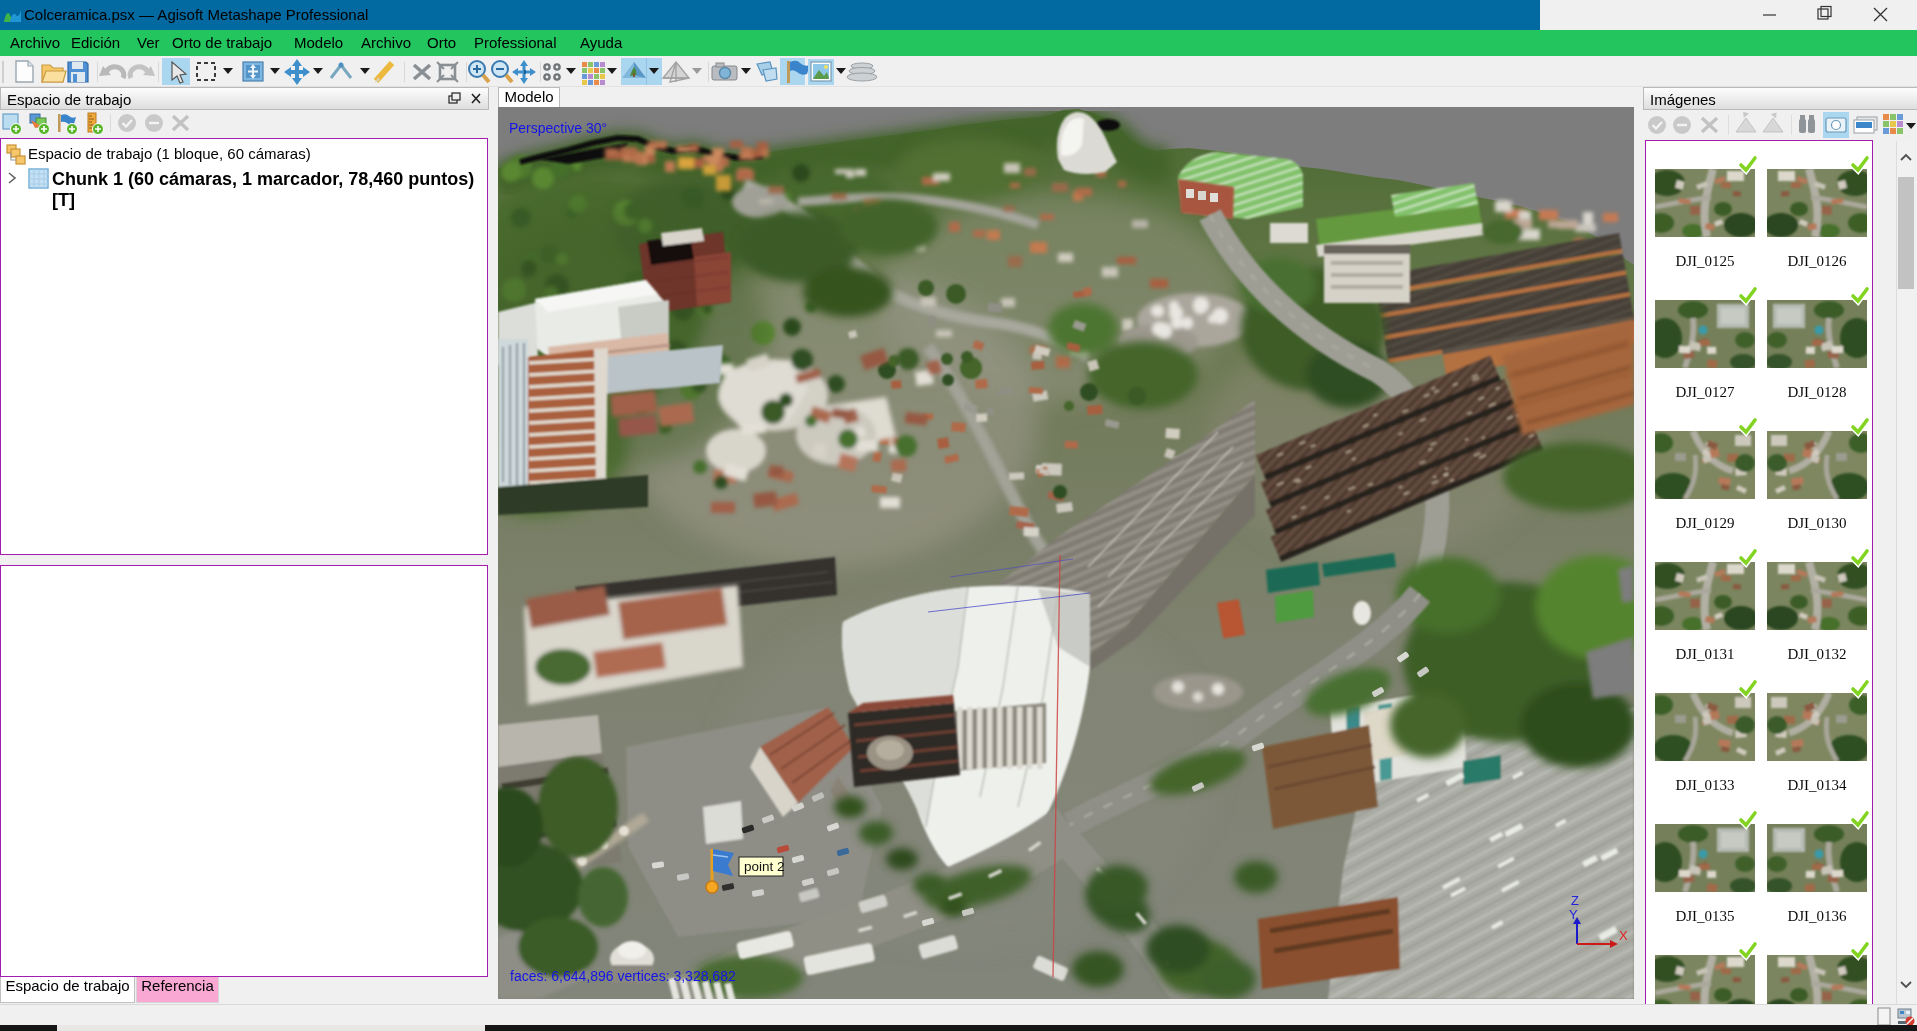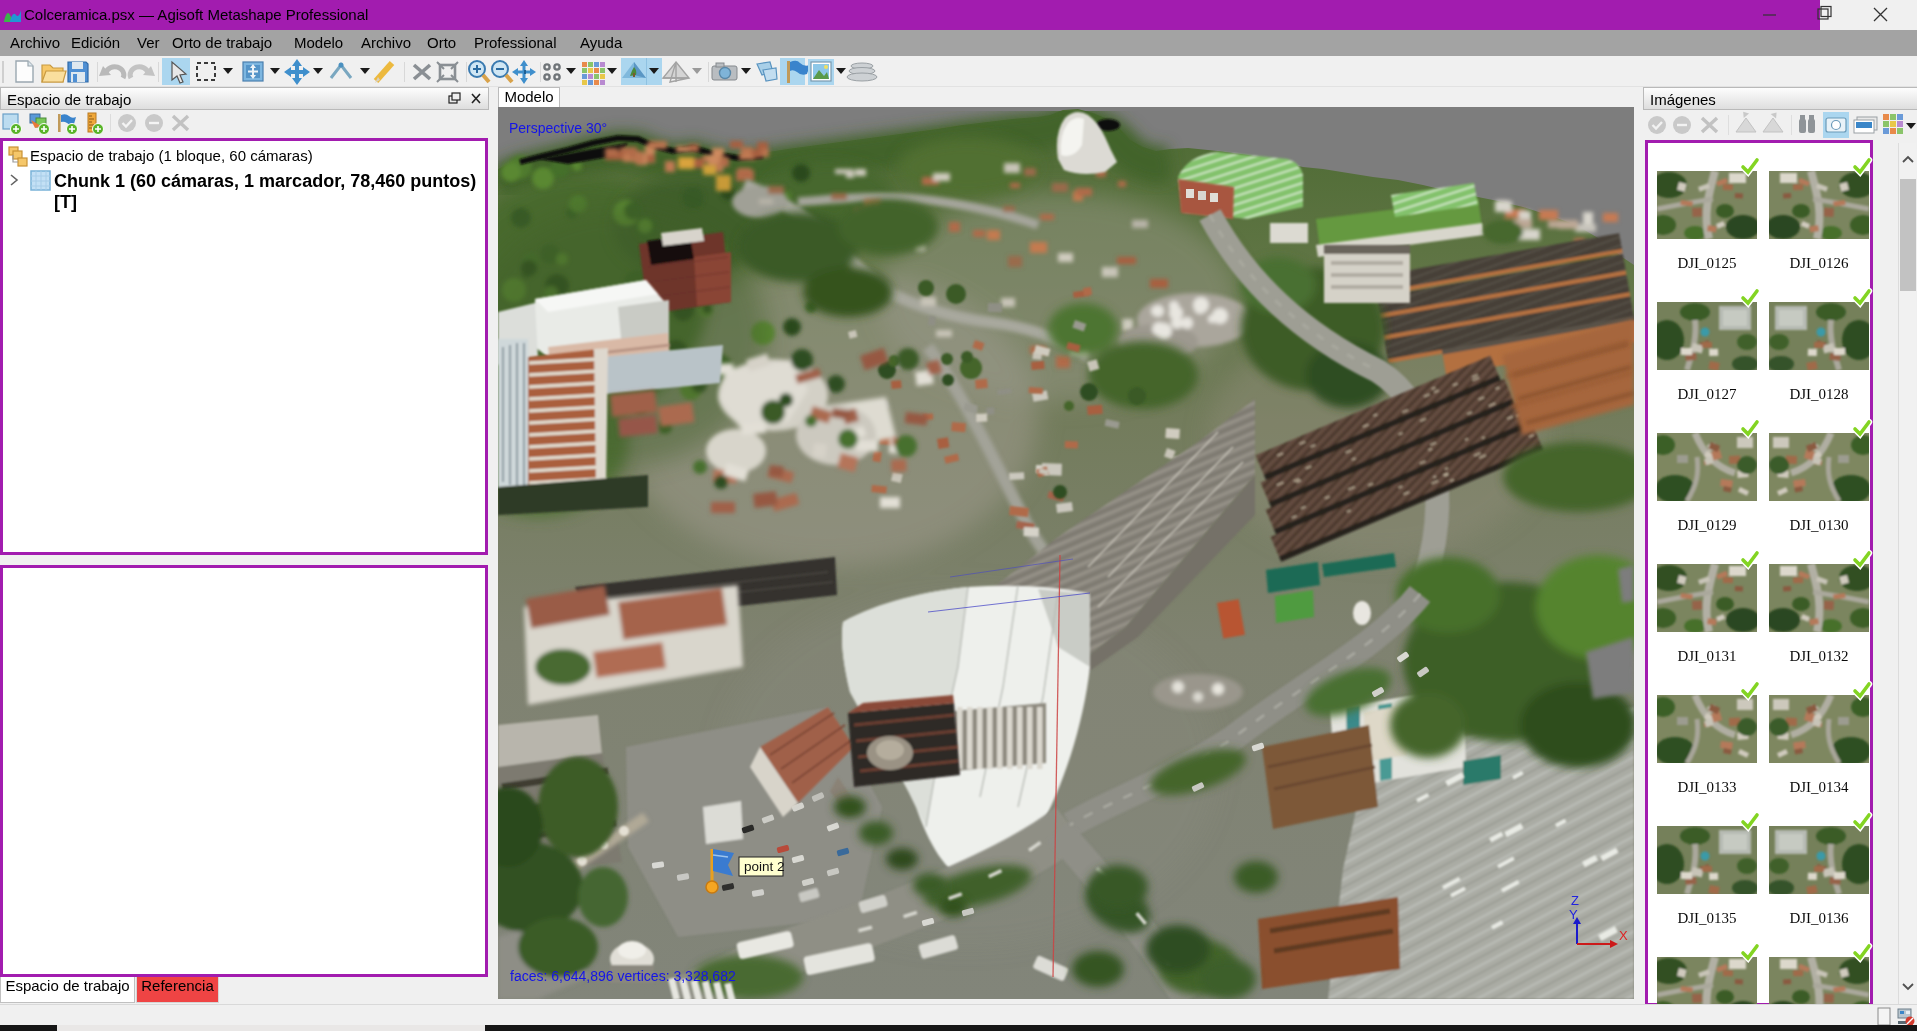--- a/index.html
+++ b/index.html
@@ -6,7 +6,7 @@
   html,body { width:1917px; height:1031px; overflow:hidden; background:#f0f0f0;
     font-family:"Liberation Sans", sans-serif; }
   .abs { position:absolute; }
-  #titlebar { position:absolute; left:0; top:0; width:1820px; height:30px; background:#a21caf; }
+  #titlebar { position:absolute; left:0; top:0; width:1540px; height:30px; background:#0369a1; }
   #title-text { position:absolute; left:24px; top:6px; font-size:15px; color:#000; }
   #menubar { position:absolute; left:0; top:30px; width:1917px; height:26px; background:#a3a3a3; }
   .menu-item { position:absolute; top:4px; font-size:15px; color:#000; }

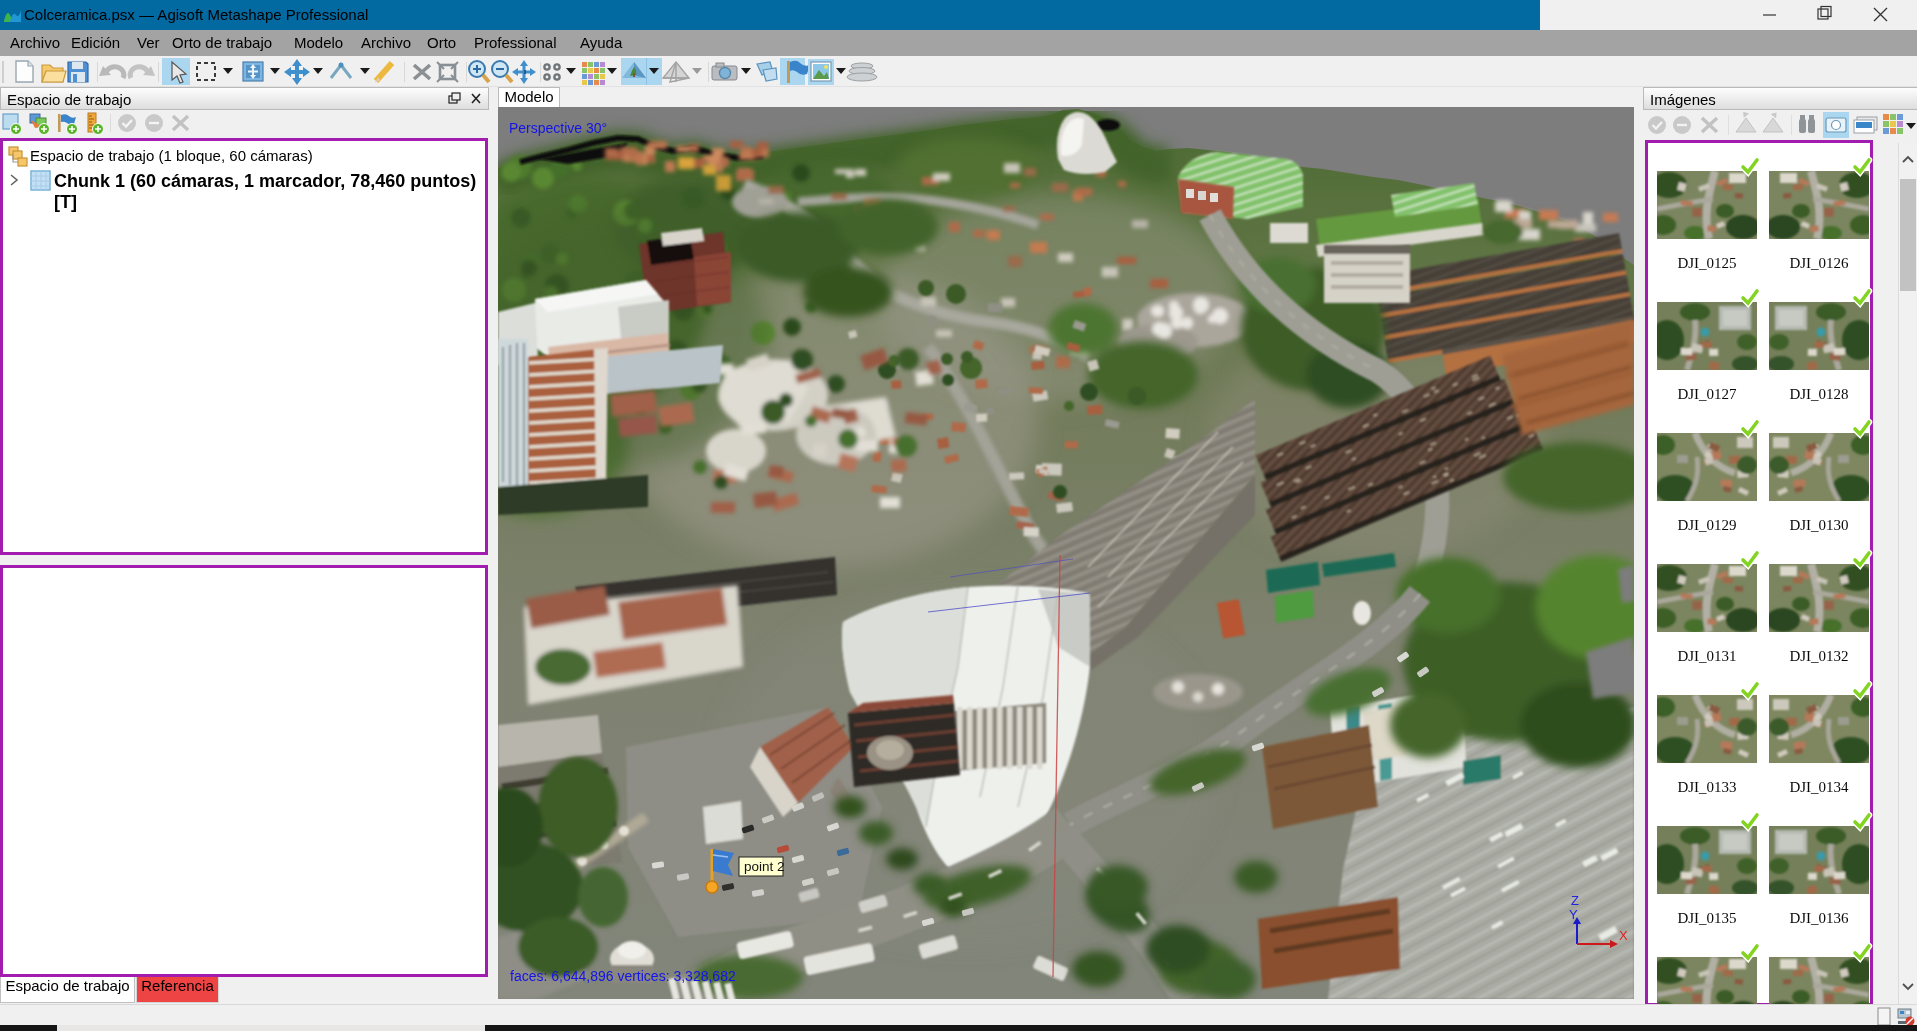--- a/index.html
+++ b/index.html
@@ -8,7 +8,7 @@
   .abs { position:absolute; }
   #titlebar { position:absolute; left:0; top:0; width:1540px; height:30px; background:#0369a1; }
   #title-text { position:absolute; left:24px; top:6px; font-size:15px; color:#000; }
-  #menubar { position:absolute; left:0; top:30px; width:1917px; height:26px; background:#a3a3a3; }
+  #menubar { position:absolute; left:0; top:30px; width:1917px; height:26px; background:#22c55e; }
   .menu-item { position:absolute; top:4px; font-size:15px; color:#000; }
   #toolbar { position:absolute; left:0; top:56px; width:1917px; height:31px; background:#f0f0f0; border-bottom:1px solid #e2e2e2;}
   .panel-header { position:absolute; height:23px; background:linear-gradient(#fdfdfd,#dedede);

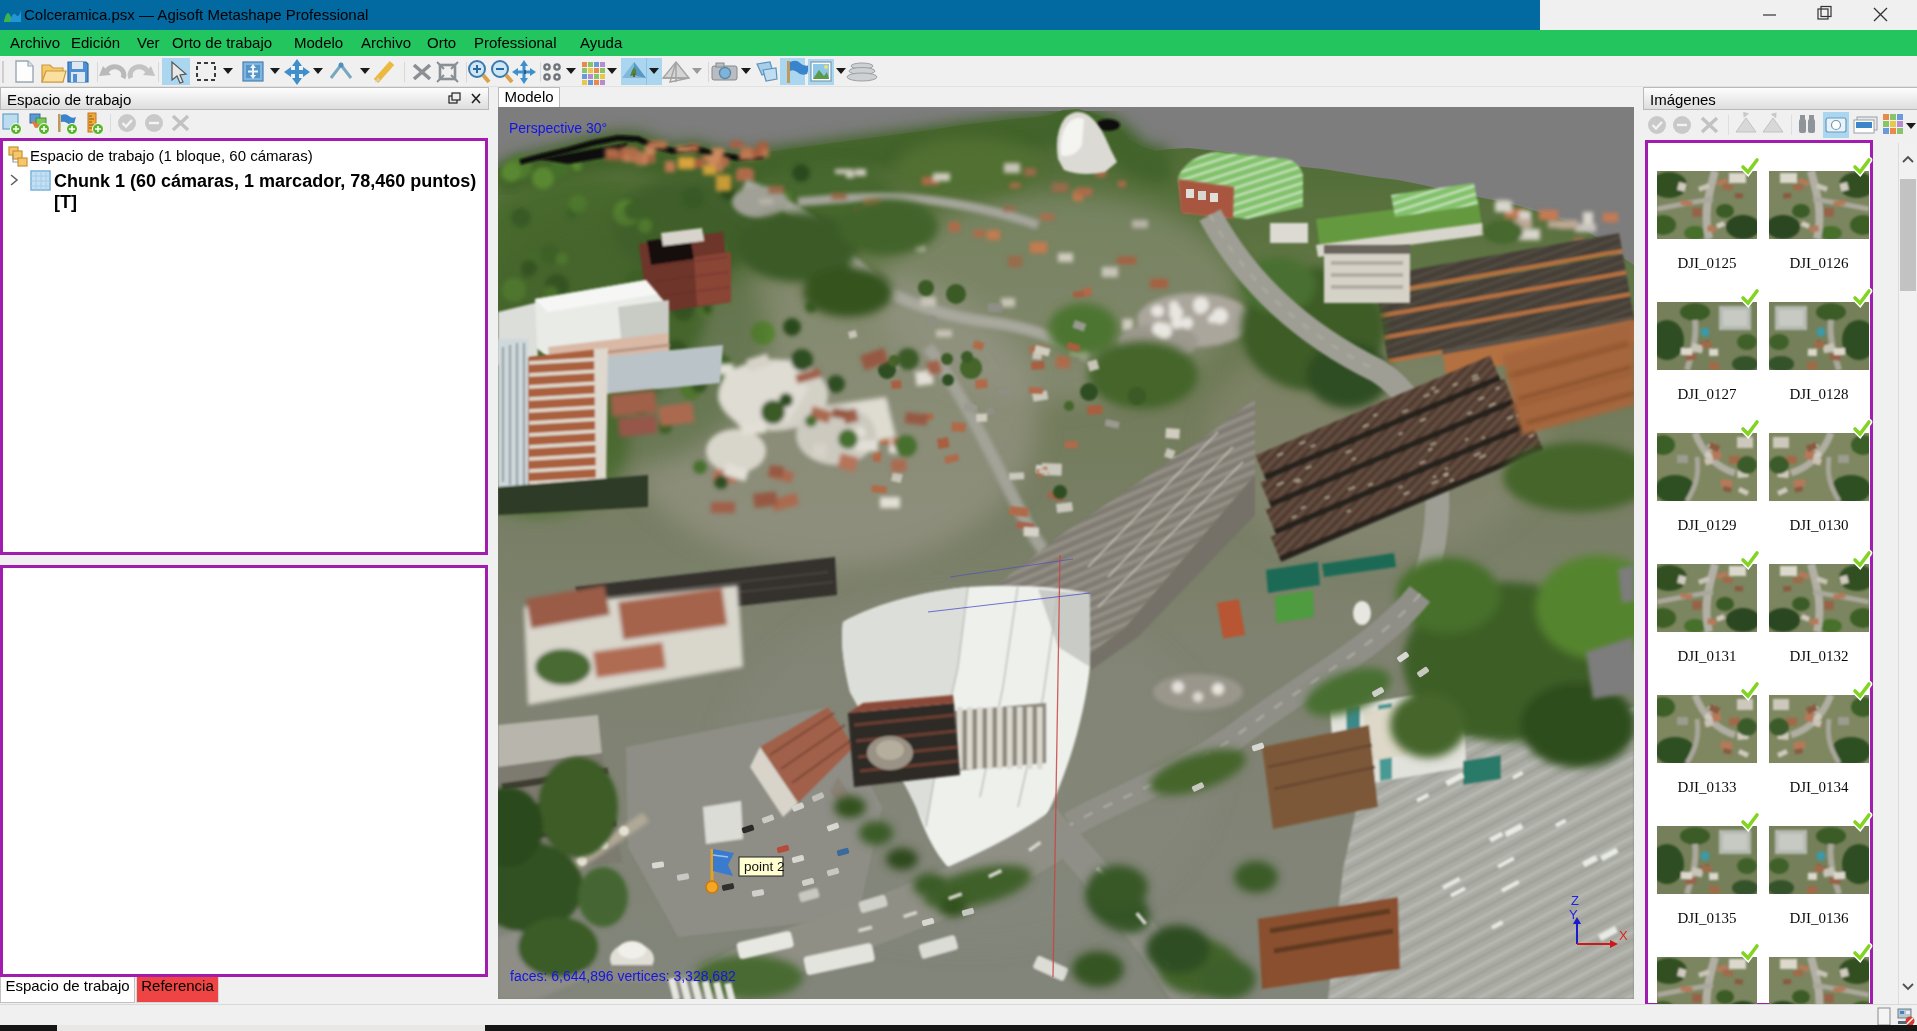--- a/index.html
+++ b/index.html
@@ -14,7 +14,7 @@
   .panel-header { position:absolute; height:23px; background:linear-gradient(#fdfdfd,#dedede);
      border:1px solid #b9b9b9; font-size:15px; color:#000; }
   .panel-header .ph-text { position:absolute; left:6px; top:3px; }
-  .panel-body { position:absolute; background:#fff; border:3px solid #a21caf; }
+  .panel-body { position:absolute; background:#fff; border:1px solid #a21caf; }
   .dock-toolbar { position:absolute; background:#f0f0f0; }
   #tabbar-left { position:absolute; left:0; top:977px; width:489px; height:27px; background:#f0f0f0; }
   .btab { position:absolute; top:0; height:26px; font-size:15px; color:#000; text-align:center; }

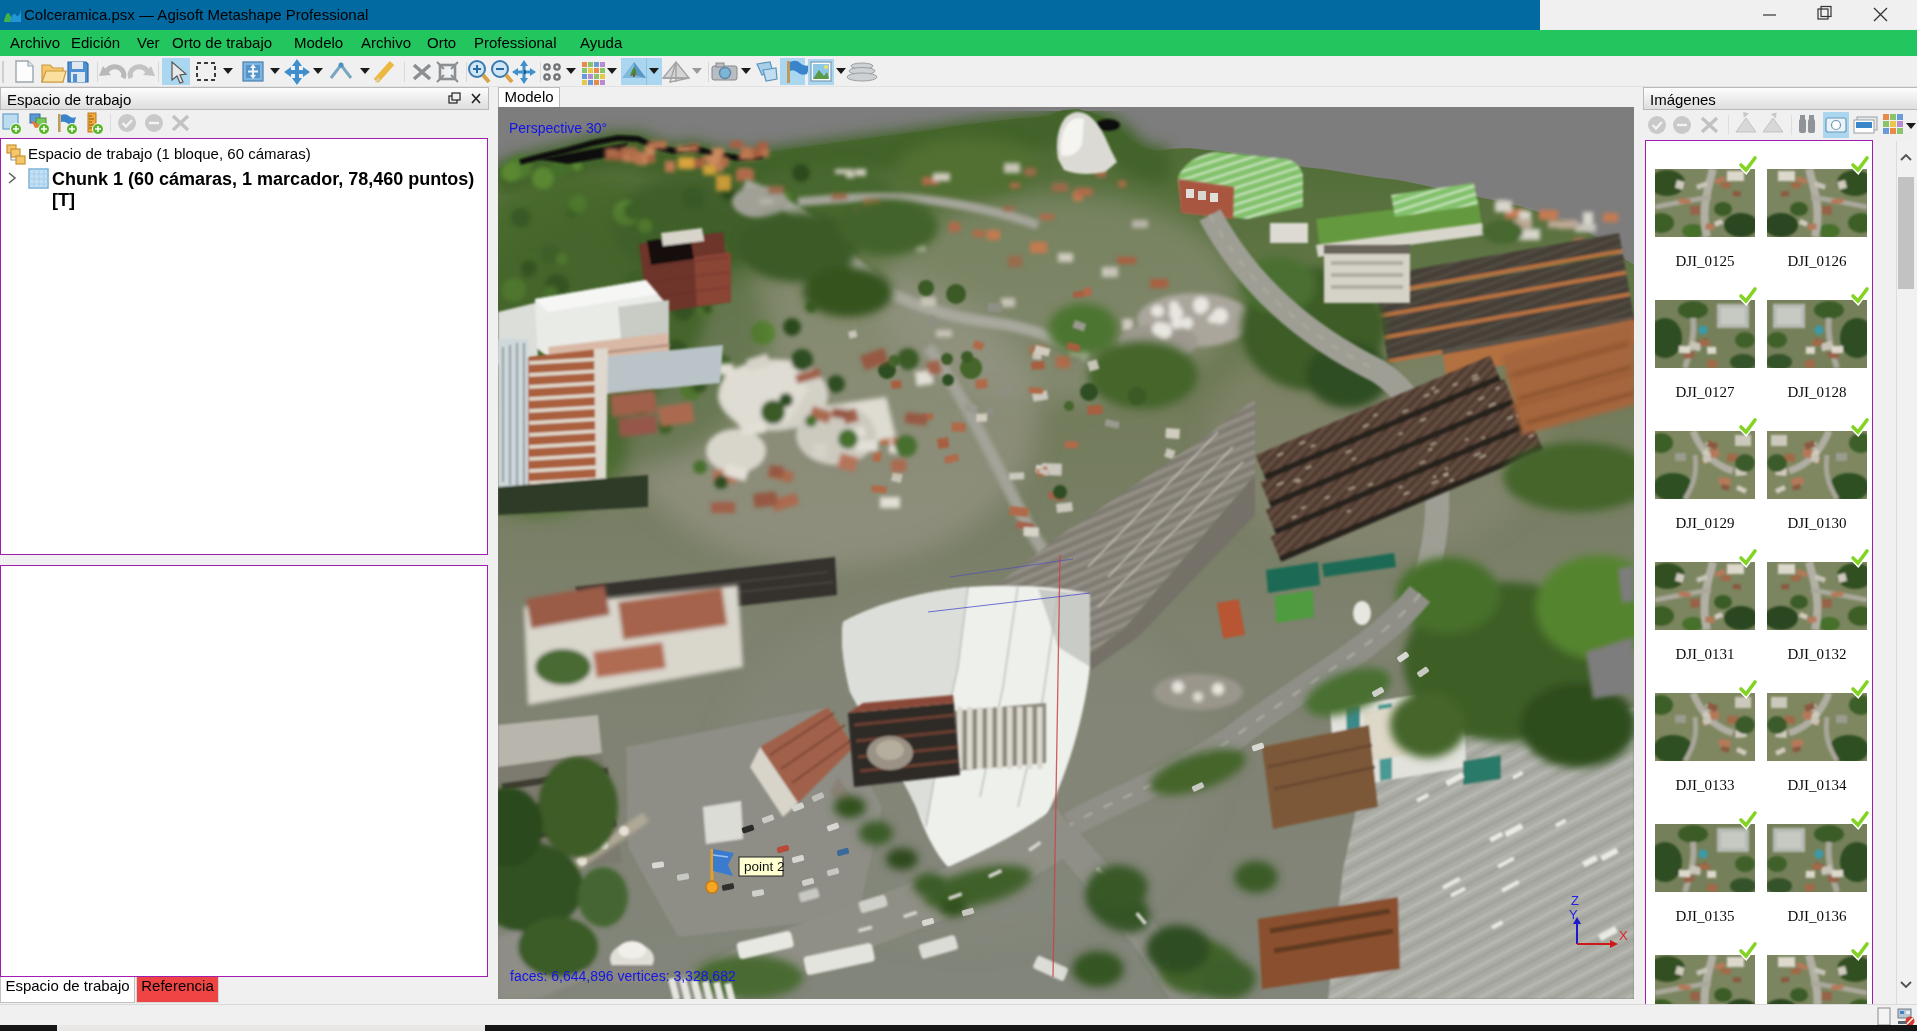--- a/index.html
+++ b/index.html
@@ -297,7 +297,7 @@
 <div class="panel-body" style="left:0;top:565px;width:488px;height:412px;"></div>
 <div id="tabbar-left">
   <div class="btab" style="left:0;width:135px;background:#fff;border:1px solid #c0c0c0;border-top:none;">Espacio de trabajo</div>
-  <div class="btab" style="left:136px;width:83px;border:1px solid #d5d5d5;border-top:none;background:#ef4444;text-align:center;">Referencia</div>
+  <div class="btab" style="left:136px;width:83px;border:1px solid #d5d5d5;border-top:none;background:#f9a8d4;text-align:center;">Referencia</div>
 </div>
 
 <div id="modelo-tab">Modelo</div>

